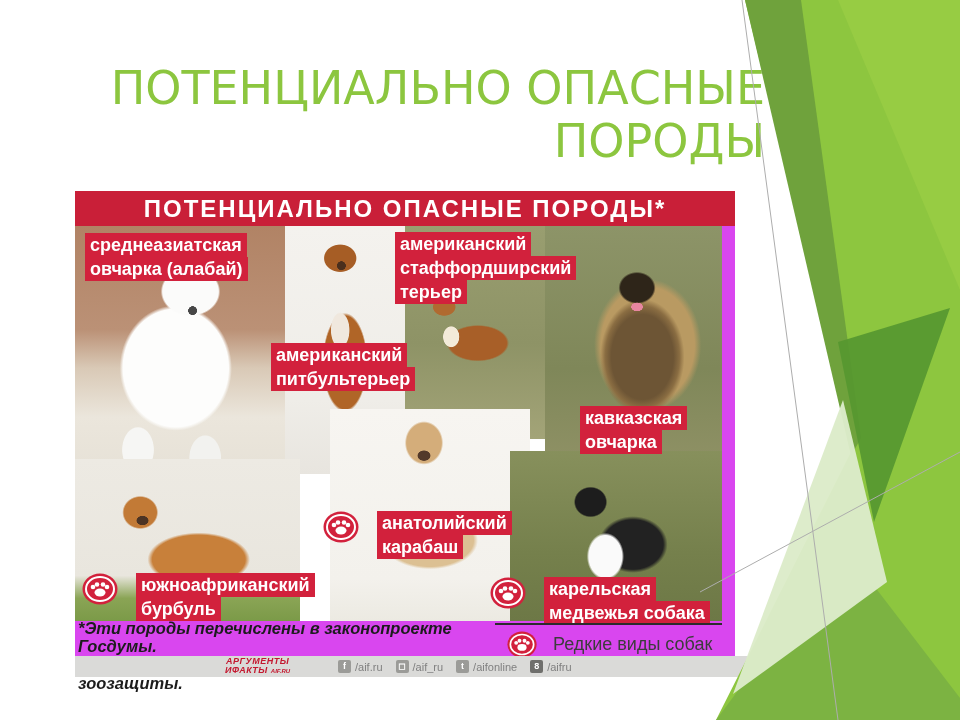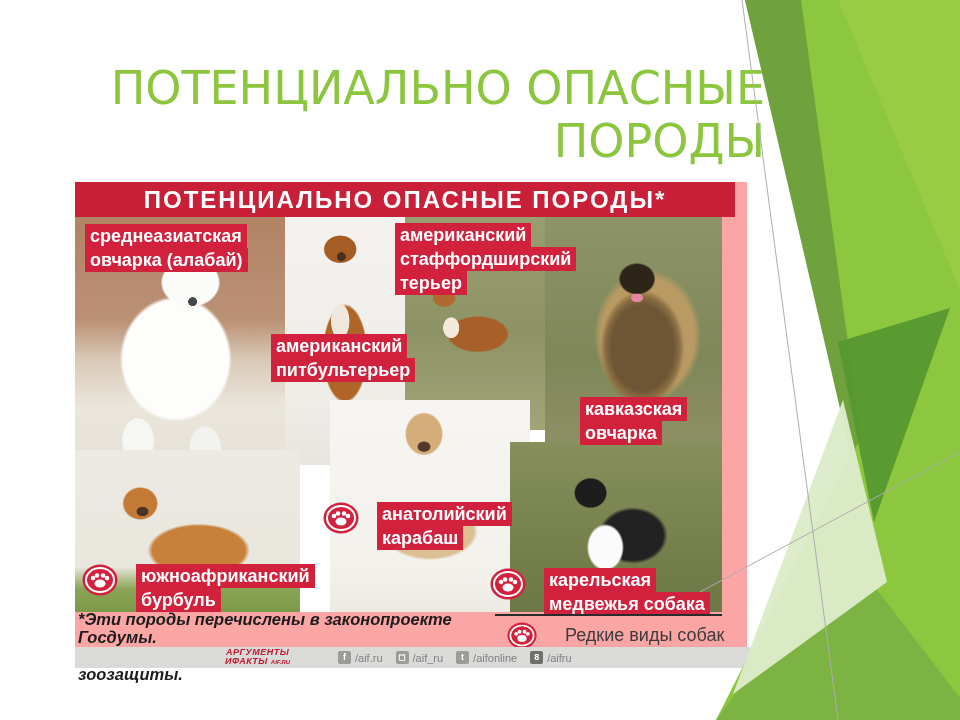--- a/index.html
+++ b/index.html
@@ -16,7 +16,7 @@
   
   .deco { position:absolute; left:0; top:0; width:960px; height:720px; pointer-events:none; }
   
-  .info { position:absolute; left:75px; top:182px; width:660px; height:486px; background:#fca5a5;padding-left:12px; }
+  .info { position:absolute; left:75px; top:191px; width:660px; height:486px; background:#d946ef; }
   .info-header {
     position:absolute; left:0; top:0; width:660px; height:35px; background:#C91F38;
     color:#fff; font-weight:bold; font-size:24px; letter-spacing:2px;

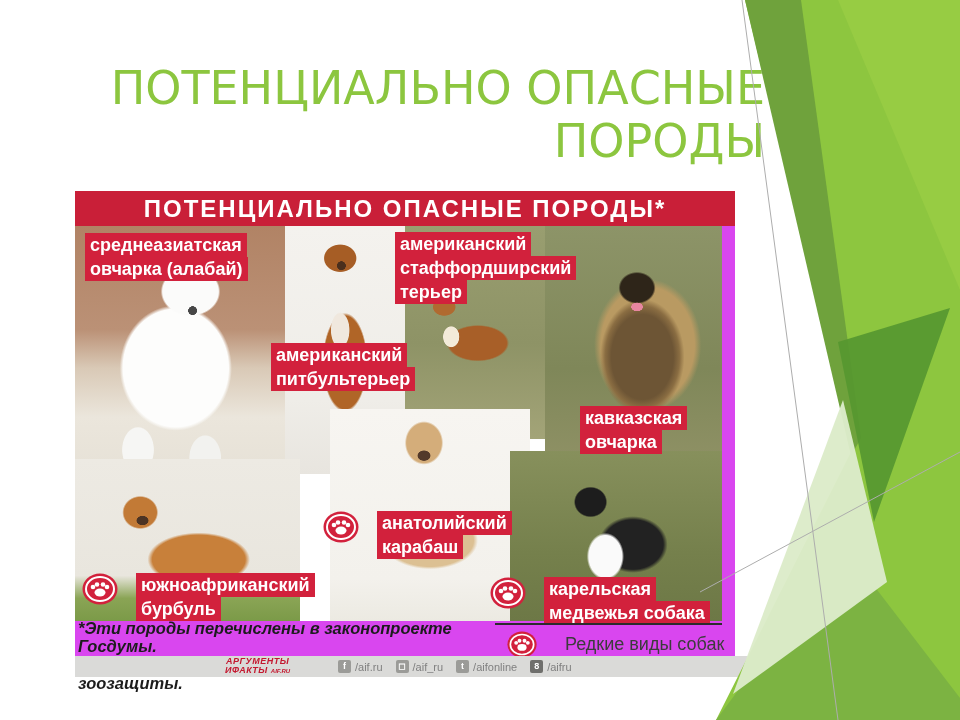--- a/index.html
+++ b/index.html
@@ -74,7 +74,7 @@
   .footnote { position:absolute; left:3px; top:428px; width:430px;
     font-style:italic; font-weight:600; font-size:16.5px; line-height:1.12; color:#1c1c1c; }
   .legend-divider { position:absolute; left:420px; top:432px; width:227px; border-top:2px solid #2b2b2b; }
-  .legend { position:absolute; left:432px; top:440px; display:flex; align-items:center; gap:28px;
+  .legend { position:absolute; left:432px; top:440px; display:flex; align-items:center; gap:16px;
     font-size:18px; color:#3c3c3c; }
   
   .footer-bar { position:absolute; left:0; top:465px; width:724px; height:21px; background:#DADAD8; }

